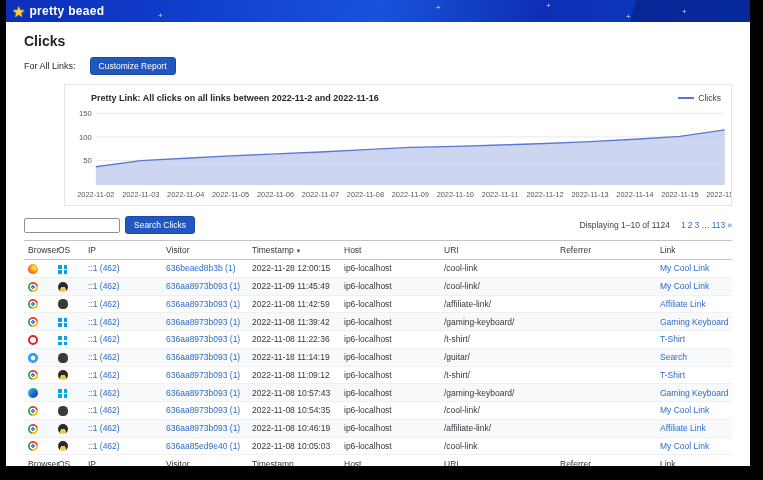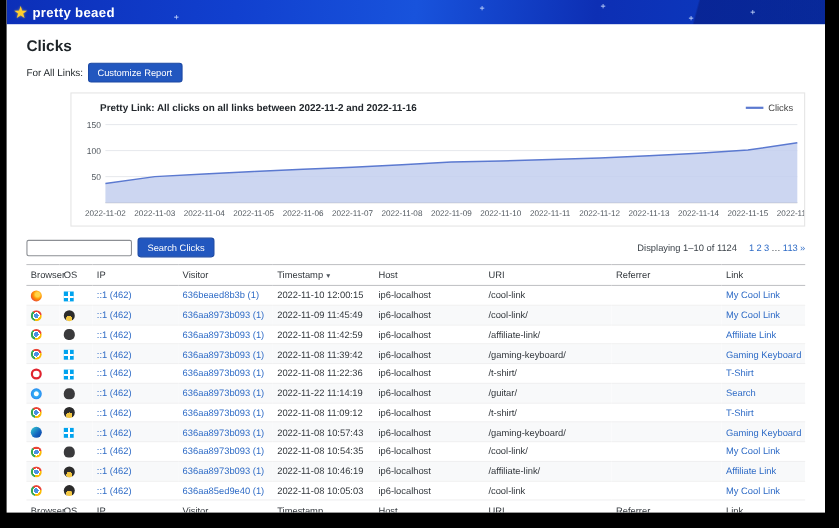--- a/index.html
+++ b/index.html
@@ -21,7 +21,7 @@
   
   .content { padding:0 18px; }
   .page-title { font-size:14px; font-weight:600; color:#1d2327; margin:11px 0 8px; }
-  .report-row { display:flex; align-items:center; gap:4px; font-size:9px; color:#1d2327; margin-bottom:9px; }
+  .report-row { display:flex; align-items:center; gap:14px; font-size:9px; color:#1d2327; margin-bottom:9px; }
   .btn { background:#2257bf; color:#fff; border:1px solid #1c49a4; border-radius:3px; font-size:8.5px;
     padding:3px 8px; cursor:pointer; font-family:"Liberation Sans", sans-serif; }
 

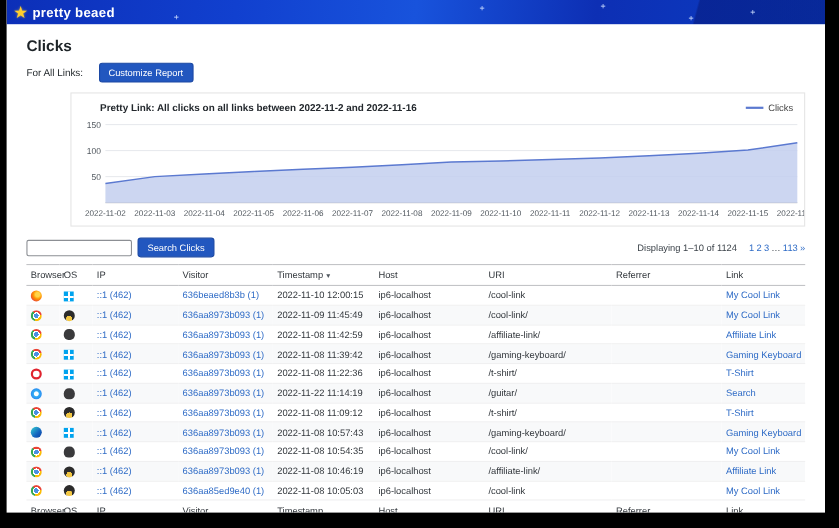--- a/index.html
+++ b/index.html
@@ -164,7 +164,7 @@
               <td><span class="oicon o-windows"></span></td>
               <td><a href="#">::1 (462)</a></td>
               <td><a href="#">636beaed8b3b (1)</a></td>
-              <td>2022-11-10 12:00:15</td>
+              <td>2022-11-28 12:00:15</td>
               <td>ip6-localhost</td>
               <td>/cool-link</td>
               <td></td>

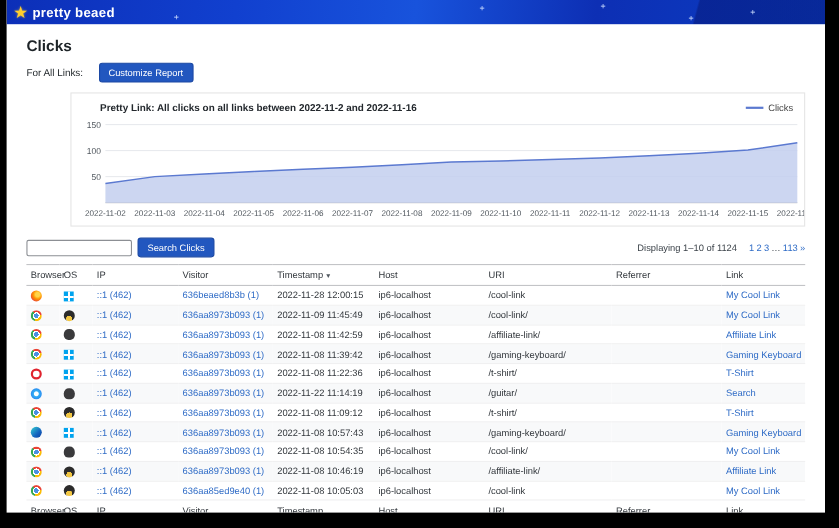--- a/index.html
+++ b/index.html
@@ -219,7 +219,7 @@
               <td><span class="oicon o-apple"></span></td>
               <td><a href="#">::1 (462)</a></td>
               <td><a href="#">636aa8973b093 (1)</a></td>
-              <td>2022-11-22 11:14:19</td>
+              <td>2022-11-18 11:14:19</td>
               <td>ip6-localhost</td>
               <td>/guitar/</td>
               <td></td>

